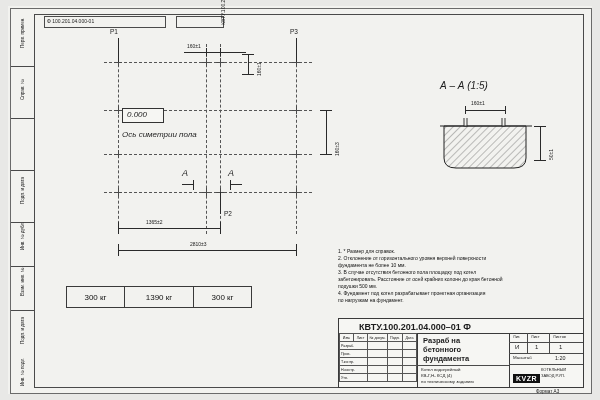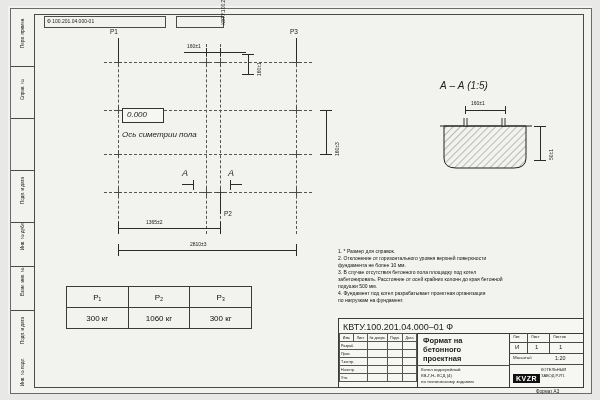--- a/index.html
+++ b/index.html
@@ -182,11 +182,6 @@
 
   <table class="tbl" style="left:66px;top:286px;width:186px;">
     <tbody>
-        <tr>
-      <td style="width:62px;height:20px;">P₁</td>
-      <td style="width:62px;">P₂</td>
-      <td style="width:62px;">P₃</td>
-    </tr>
     <tr>
       <td style="height:20px;">300 кг</td>
       <td>1060 кг</td>

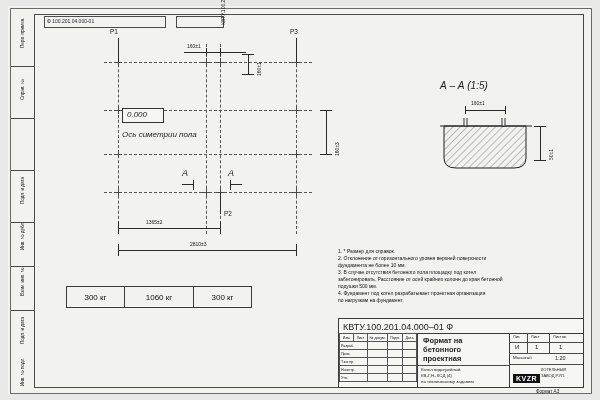--- a/index.html
+++ b/index.html
@@ -184,7 +184,7 @@
     <tbody>
     <tr>
       <td style="height:20px;">300 кг</td>
-      <td>1060 кг</td>
+      <td>1390 кг</td>
       <td>300 кг</td>
     </tr>
   </tbody>

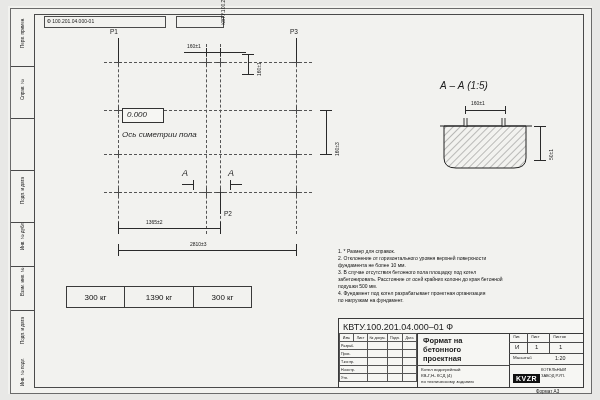--- a/index.html
+++ b/index.html
@@ -22,7 +22,7 @@
   .tbl{position:absolute;border-collapse:collapse;}
   .tbl td,.tbl th{border:1px solid #3a3a3a;font-size:8px;text-align:center;color:#111;padding:0;}
   .smalltbl td{border:1px solid #555;font-size:3.6px;color:#111;height:7px;padding:0 1px;}
-  .big{font-size:9px;font-weight:normal;}
+  .big{font-size:9px;font-weight:bold;margin-left:16px;}
   .logo{display:inline-block;background:#111;color:#fff;font-size:7px;font-weight:bold;padding:1px 3px;letter-spacing:.5px;}
   .ital{font-style:italic;}
 </style>

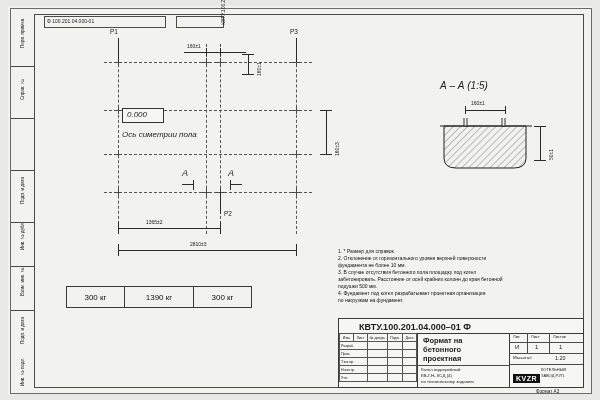--- a/index.html
+++ b/index.html
@@ -240,7 +240,7 @@
     </div>
 
     <div style="position:absolute;left:78px;top:14px;width:92px;height:54px;border-right:1px solid #3a3a3a;">
-      <div class="txt" style="left:6px;top:3px;font-size:7.5px;font-weight:bold;">Формат на</div>
+      <div class="txt" style="left:6px;top:3px;font-size:7.5px;font-weight:bold;">Разраб на</div>
       <div class="txt" style="left:6px;top:12px;font-size:7.5px;font-weight:bold;">бетонного</div>
       <div class="txt" style="left:6px;top:21px;font-size:7.5px;font-weight:bold;">проектная</div>
       <div class="hline" style="left:0;top:32px;width:92px;height:1px;"></div>

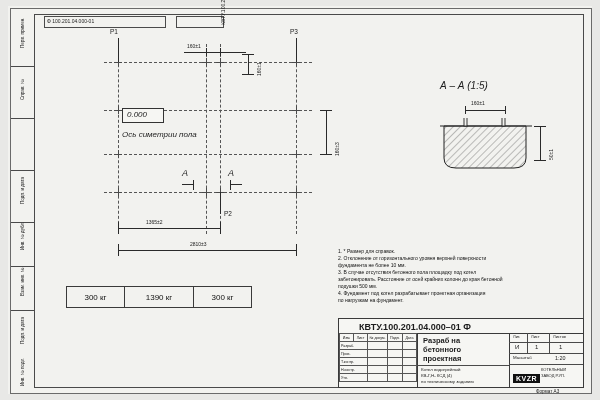--- a/index.html
+++ b/index.html
@@ -242,7 +242,7 @@
     <div style="position:absolute;left:78px;top:14px;width:92px;height:54px;border-right:1px solid #3a3a3a;">
       <div class="txt" style="left:6px;top:3px;font-size:7.5px;font-weight:bold;">Разраб на</div>
       <div class="txt" style="left:6px;top:12px;font-size:7.5px;font-weight:bold;">бетонного</div>
-      <div class="txt" style="left:6px;top:21px;font-size:7.5px;font-weight:bold;">проектная</div>
+      <div class="txt" style="left:6px;top:21px;font-size:7.5px;font-weight:bold;">фундамента</div>
       <div class="hline" style="left:0;top:32px;width:92px;height:1px;"></div>
       <div class="txt" style="left:4px;top:34px;font-size:4.4px;">Котел водогрейный</div>
       <div class="txt" style="left:4px;top:40px;font-size:4.4px;">КВ-Г,Н- КСД  (4)</div>

